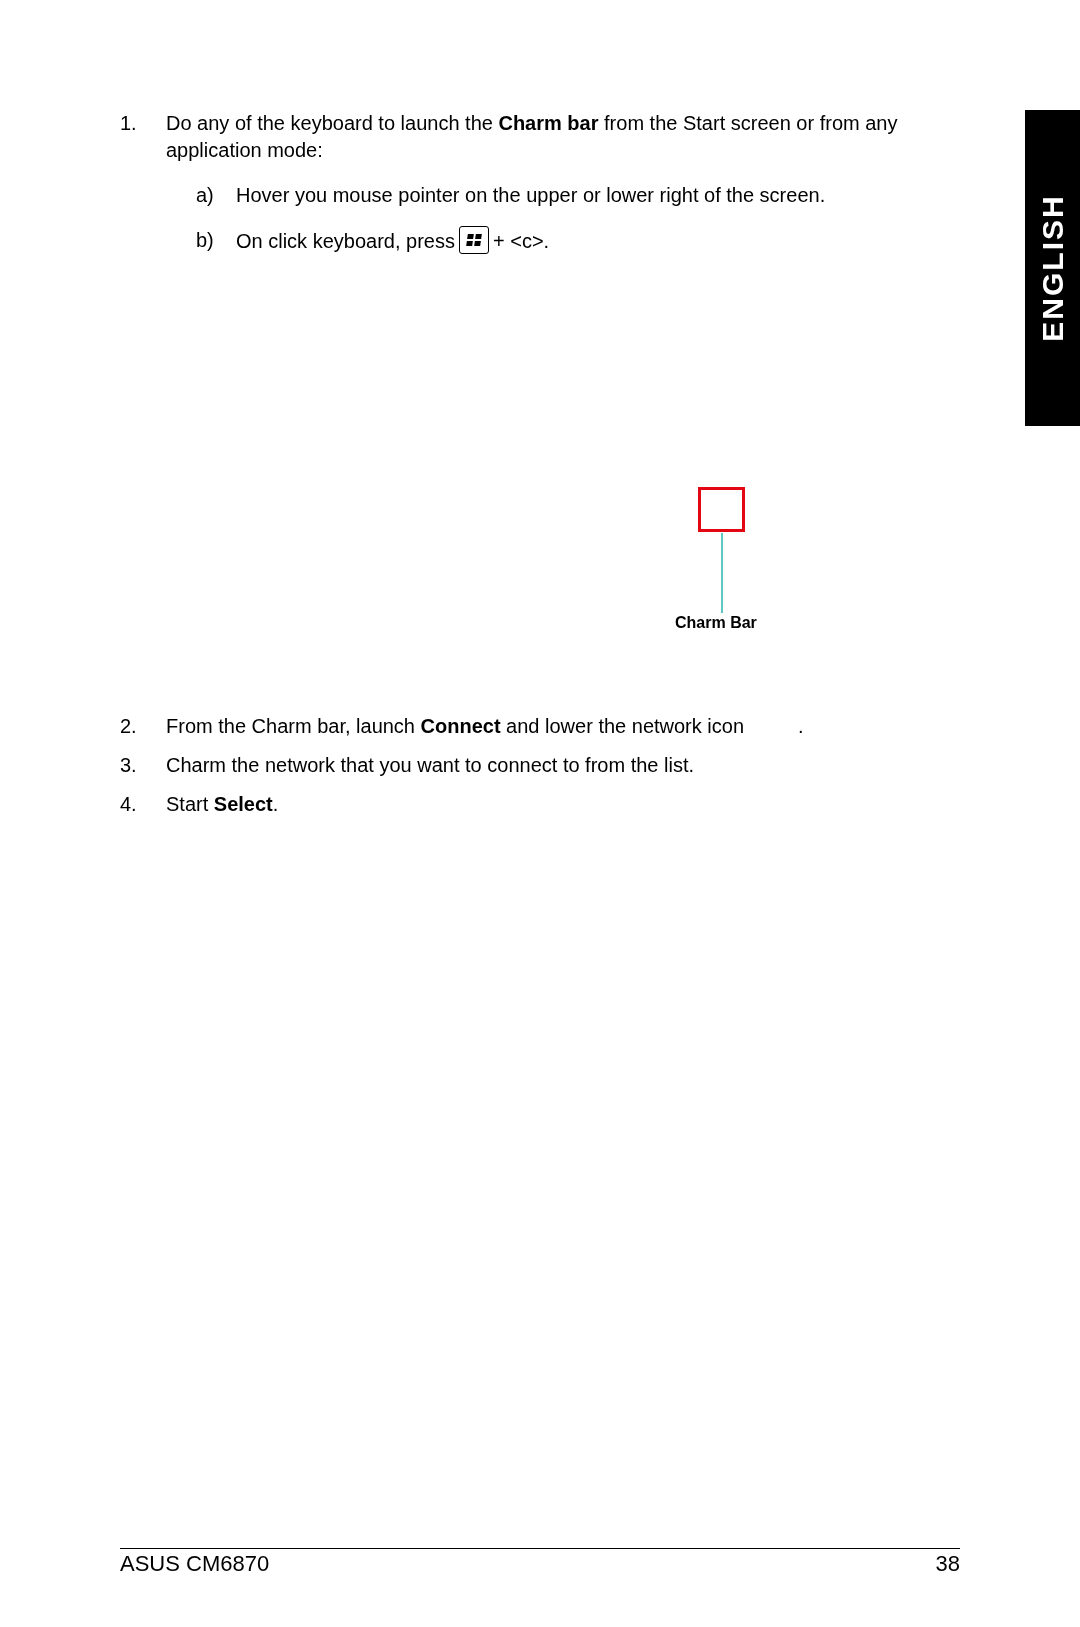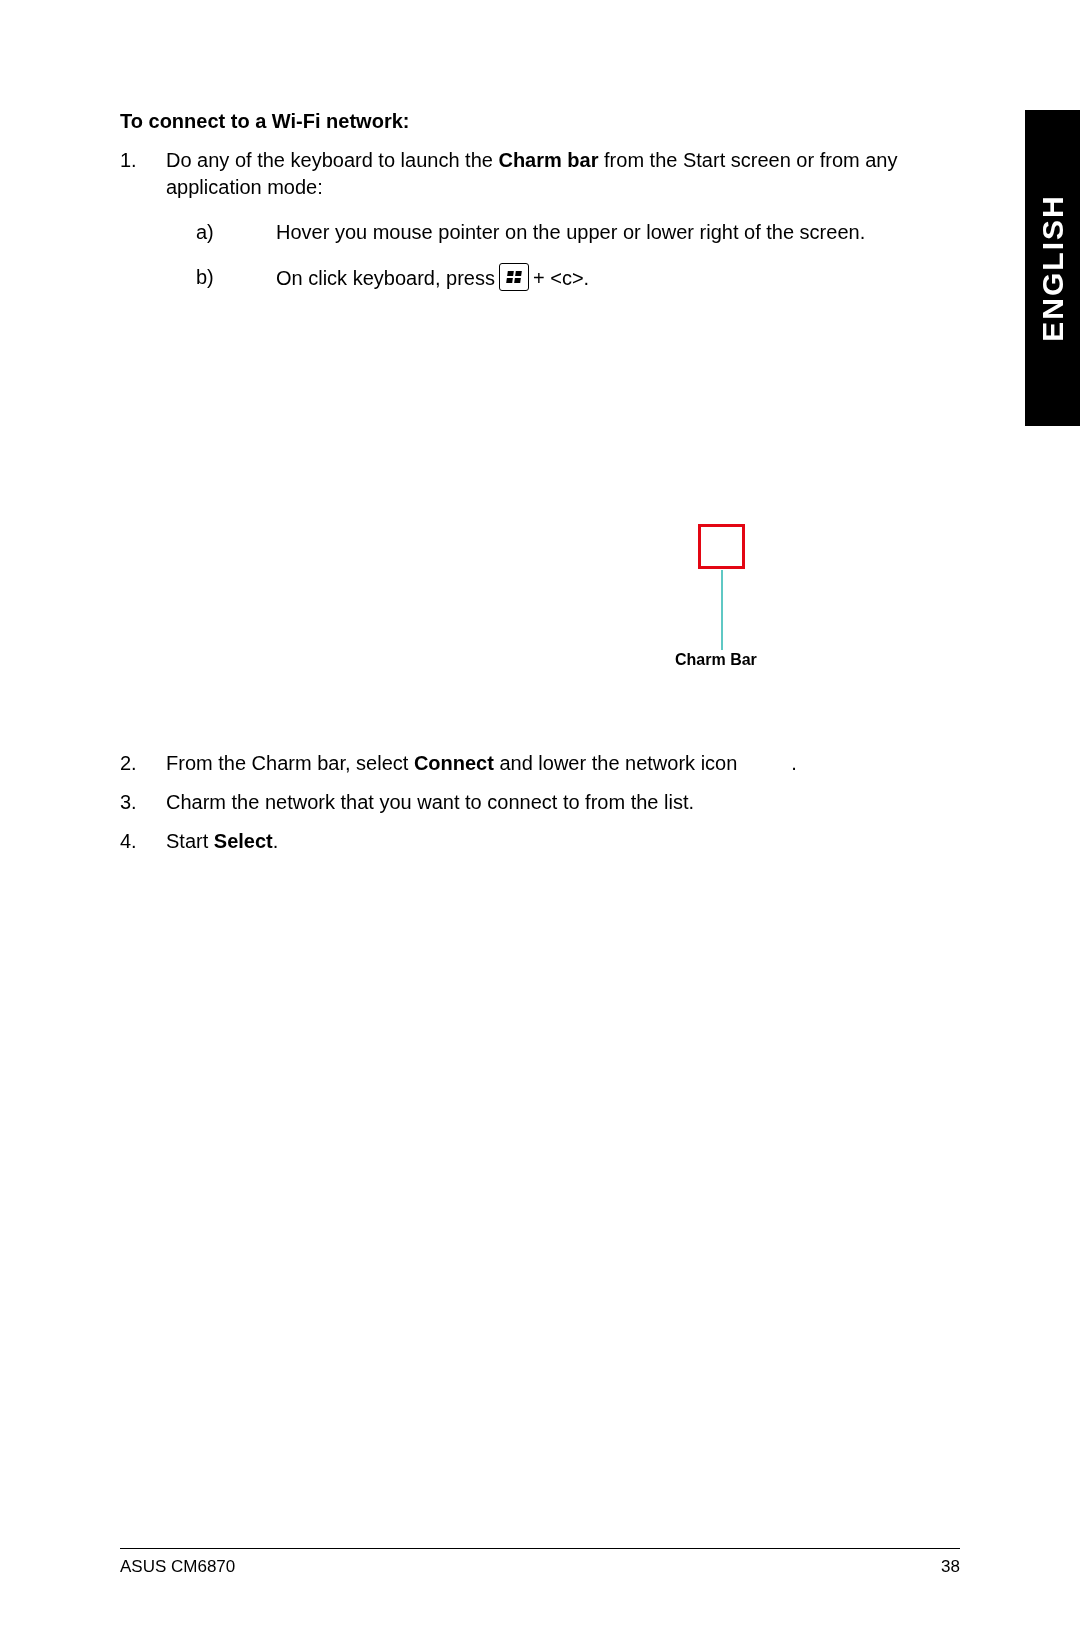--- a/index.html
+++ b/index.html
@@ -130,7 +130,6 @@
     <span>ENGLISH</span>
   </div>
 
-  <div class="heading">To connect to a Wi-Fi network:</div>
 
   <div class="body-text">
     <div class="list-row">

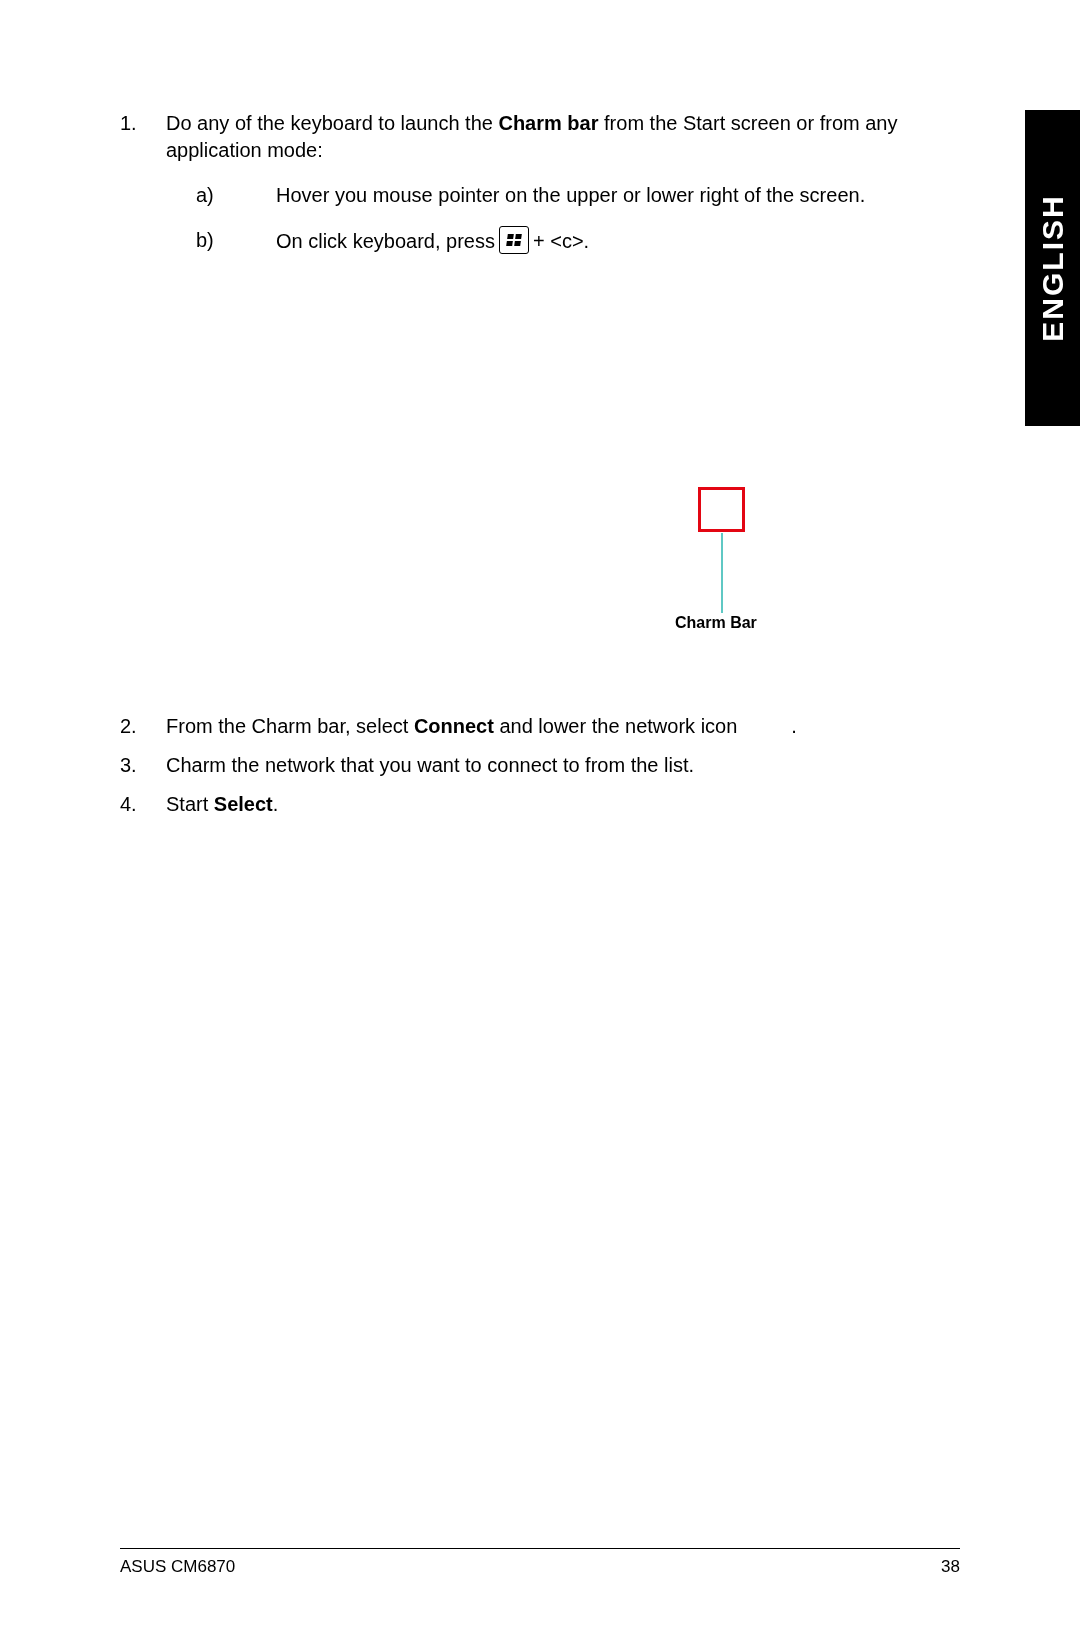--- a/index.html
+++ b/index.html
@@ -48,7 +48,7 @@
   .list-body { flex: 1; }
   .sub-row { display: flex; margin-top: 18px; }
   .sub-letter { width: 70px; flex: none; padding-left: 30px; }
-  .sub-body { flex: 1; display: flex; flex-wrap: wrap; align-items: center; margin-left: 40px; }
+  .sub-body { flex: 1; display: flex; flex-wrap: wrap; align-items: center; }
   .key-box {
     display: inline-flex;
     align-items: center;

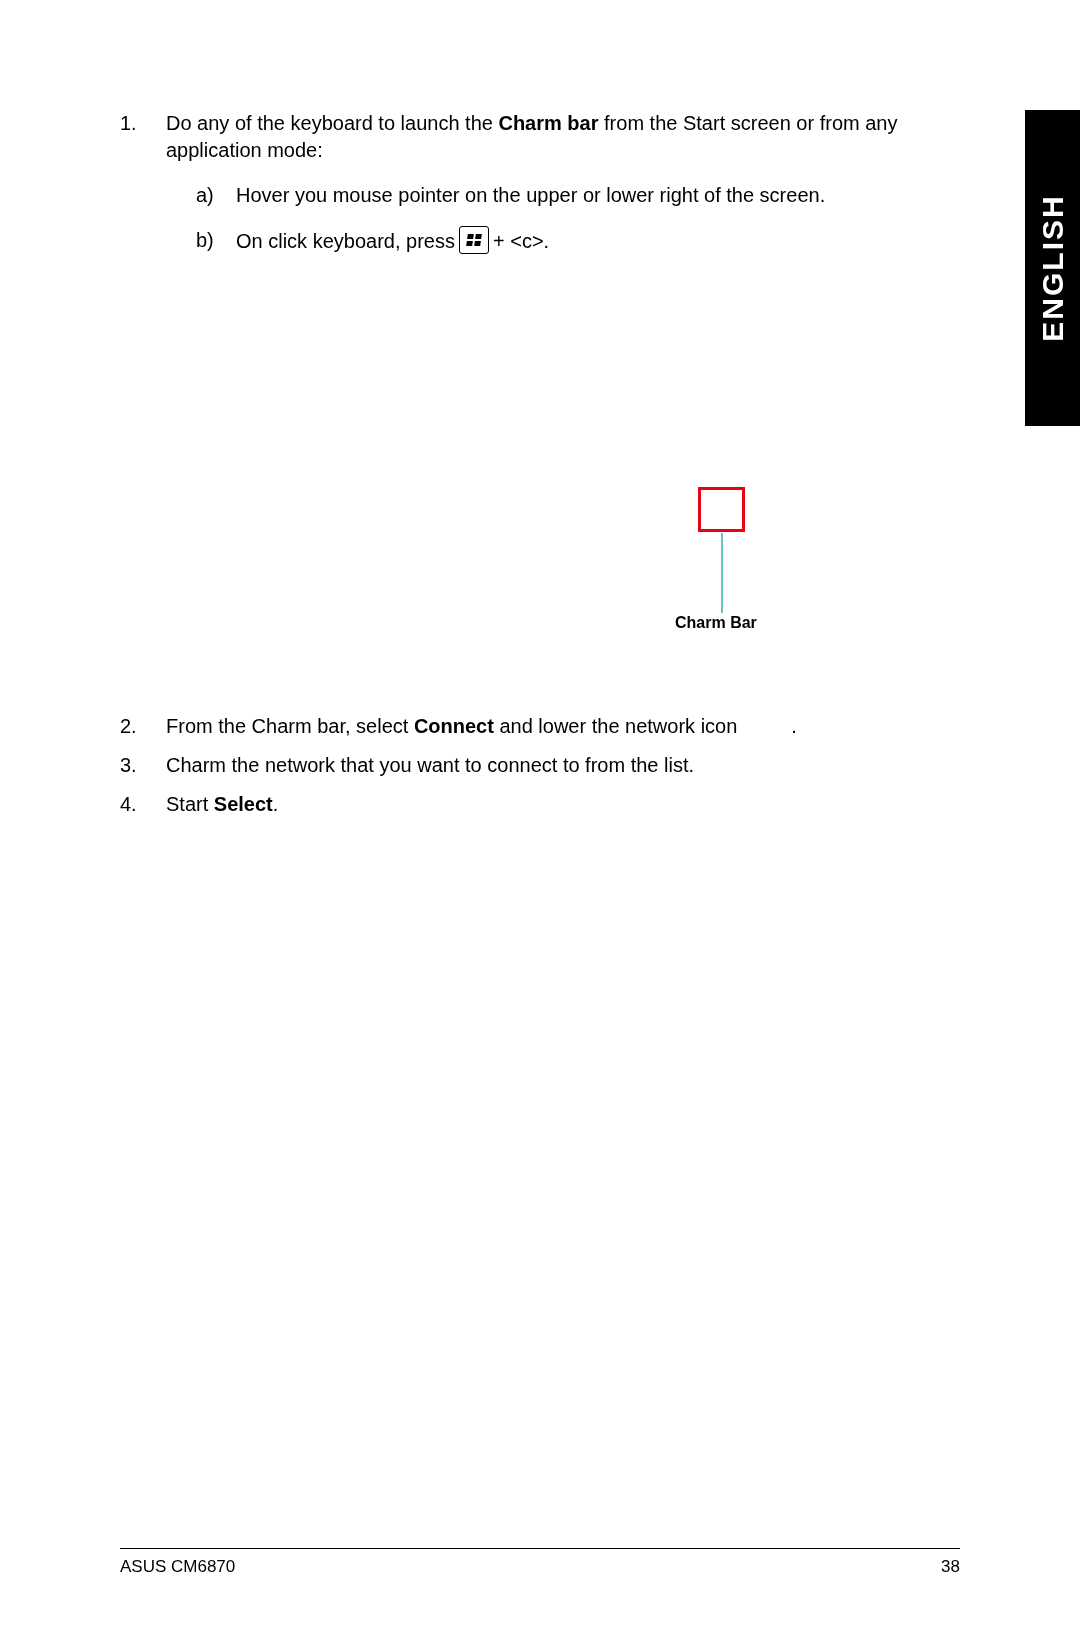--- a/index.html
+++ b/index.html
@@ -171,7 +171,7 @@
     <div class="list-row">
       <div class="list-num">2.</div>
       <div class="list-body">
-        <span>From the Charm bar, select </span><span class="bold">Connect</span><span> and lower the network icon</span><span style="display:inline-block;width:54px"></span><span>.</span>
+        <span>From the Charm bar, launch </span><span class="bold">Connect</span><span> and lower the network icon</span><span style="display:inline-block;width:54px"></span><span>.</span>
       </div>
     </div>
     <div class="list-row">

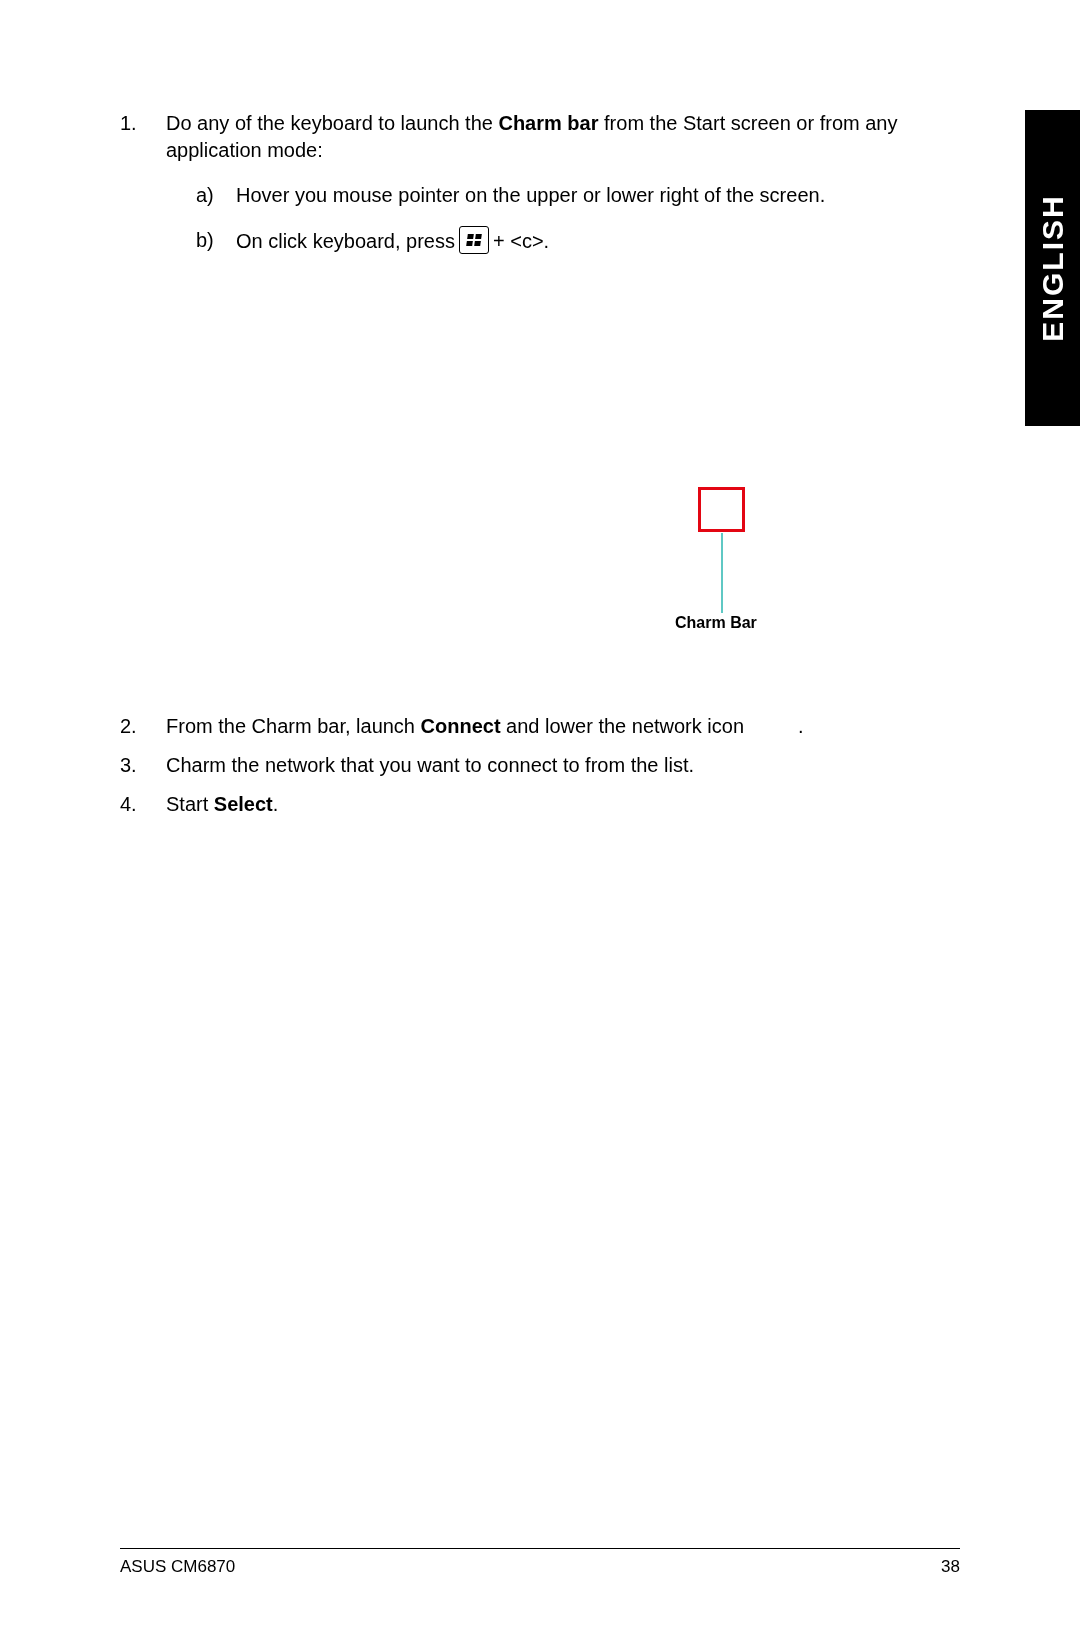--- a/index.html
+++ b/index.html
@@ -118,7 +118,7 @@
     bottom: 50px;
     display: flex;
     justify-content: space-between;
-    font-size: 17px;
+    font-size: 22px;
   }
 </style>
 </head>

